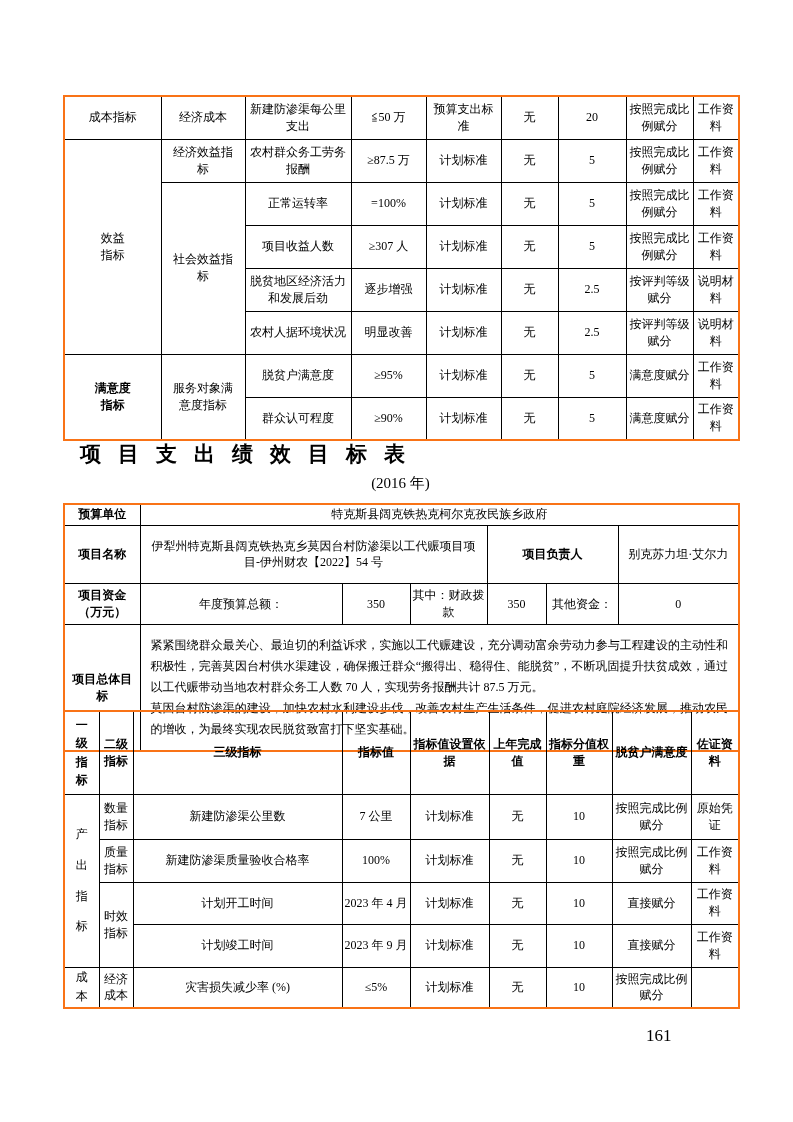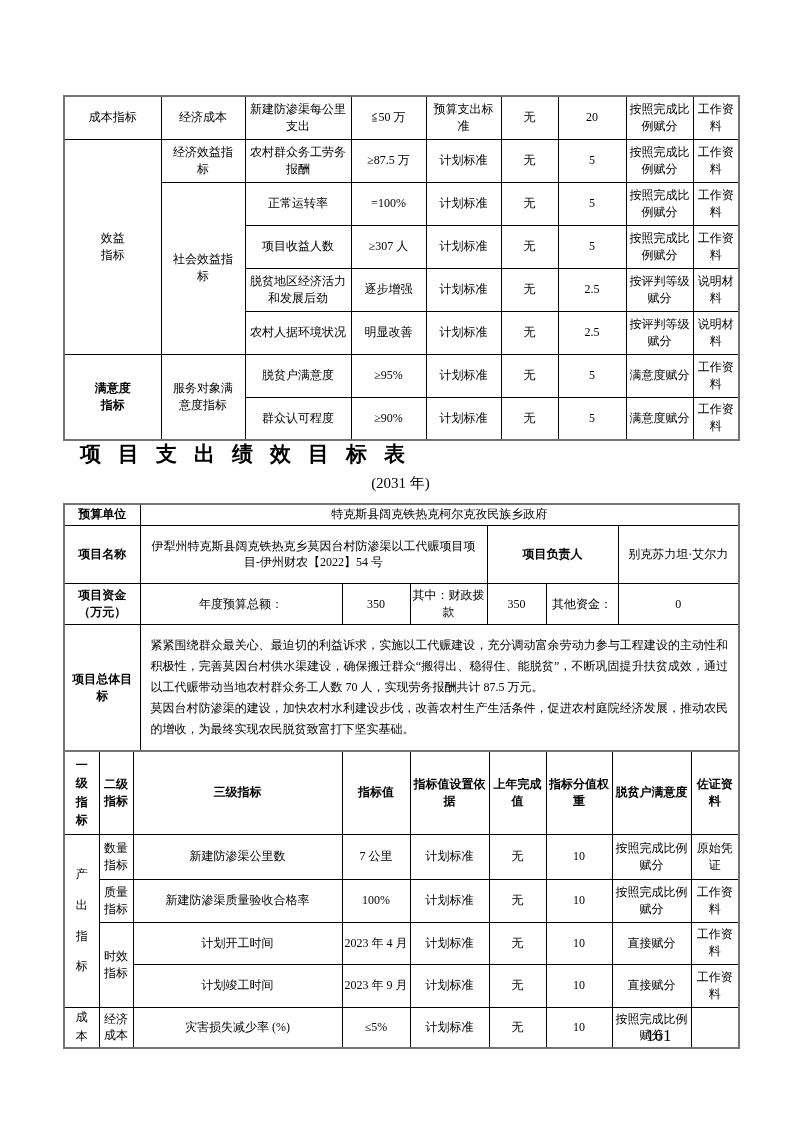--- a/index.html
+++ b/index.html
@@ -8,7 +8,7 @@
     font-family:"Liberation Serif","DejaVu Serif",serif;color:#000;
     margin:0 auto;overflow:hidden;
   }
-  table{border-collapse:collapse;table-layout:fixed;border:2px solid #737373;}
+  table{border-collapse:collapse;table-layout:fixed;border:2px solid #f97316;}
   td{
     border:1px solid #000;text-align:center;vertical-align:middle;
     font-size:12px;line-height:1.4;padding:0 2px;overflow:hidden;

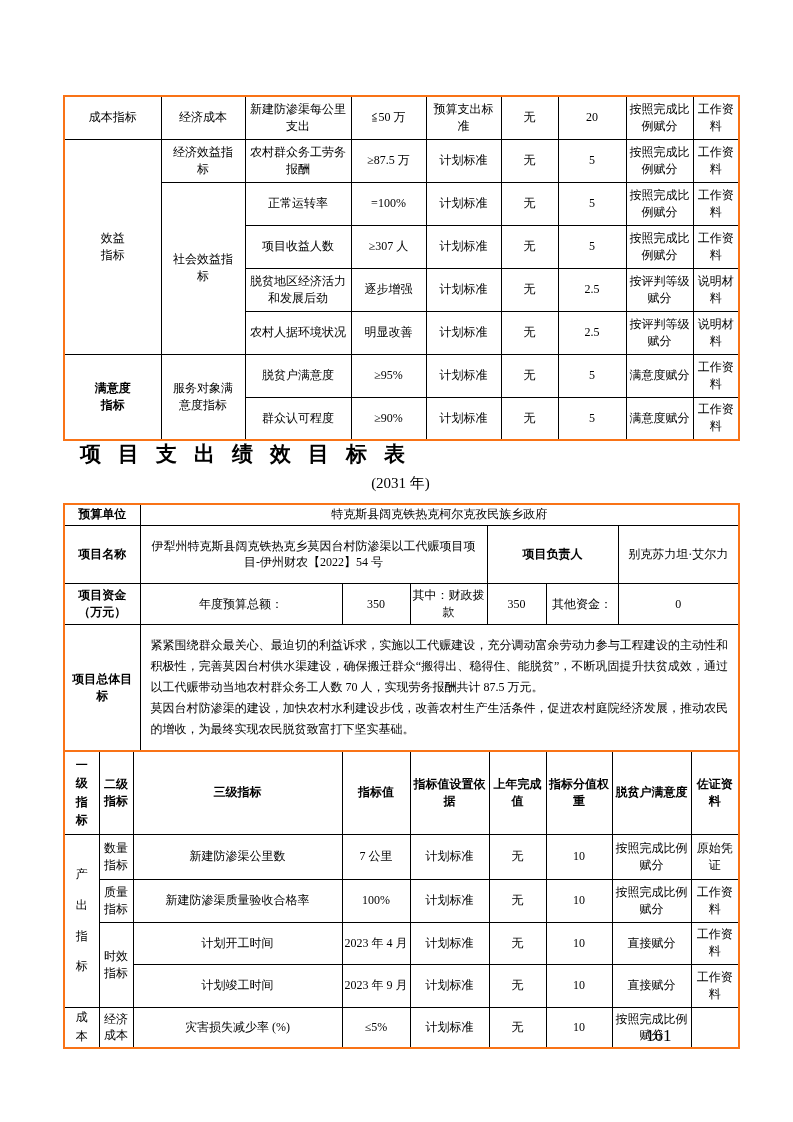--- a/index.html
+++ b/index.html
@@ -148,7 +148,7 @@
     </table>
 
   <div class="title">项目支出绩效目标表</div>
-  <div class="subtitle">(2031 年)</div>
+  <div class="subtitle">(2016 年)</div>
 
   <table class="tbl-info">
     <colgroup>

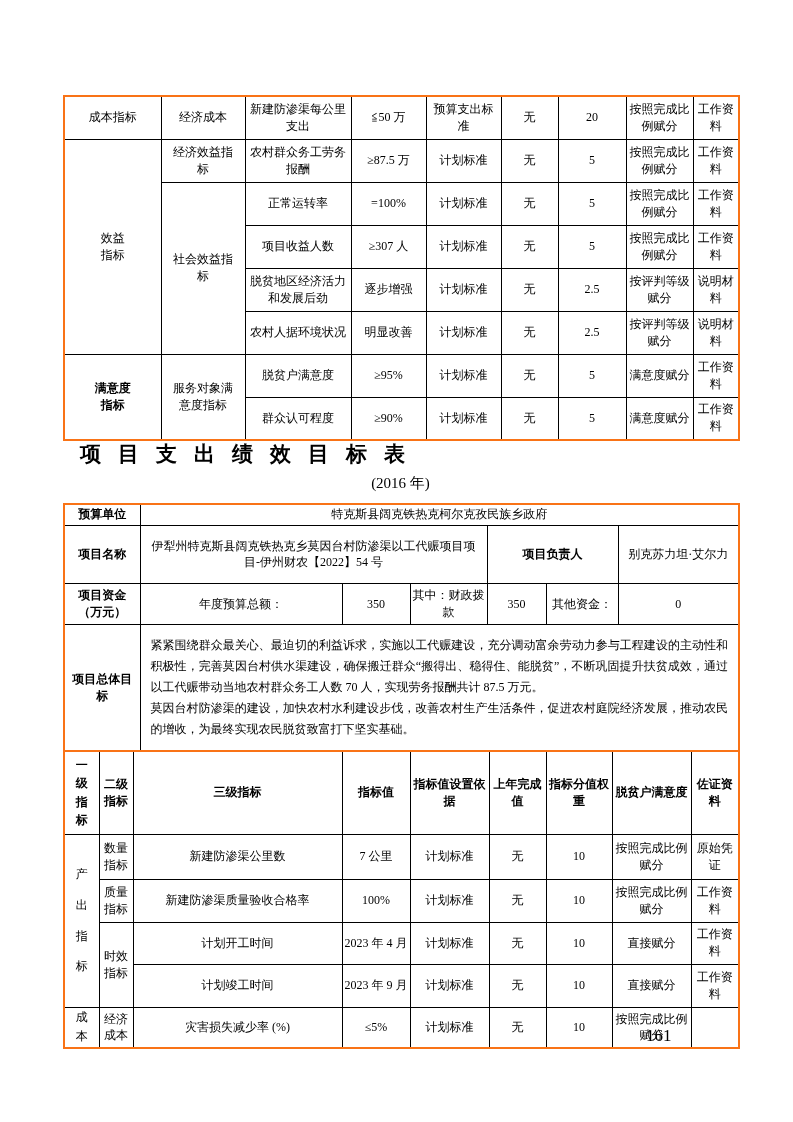--- a/index.html
+++ b/index.html
@@ -29,7 +29,7 @@
   }
   
   .tbl-info{position:absolute;left:63px;top:503px;width:675px;}
-  .tbl-ind{position:absolute;left:63px;top:710px;width:675px;margin-top:40px;}
+  .tbl-ind{position:absolute;left:63px;top:710px;width:675px;}
   .goal-cell{
     text-align:justify;vertical-align:middle;padding:10px 10px;line-height:21px;
   }

